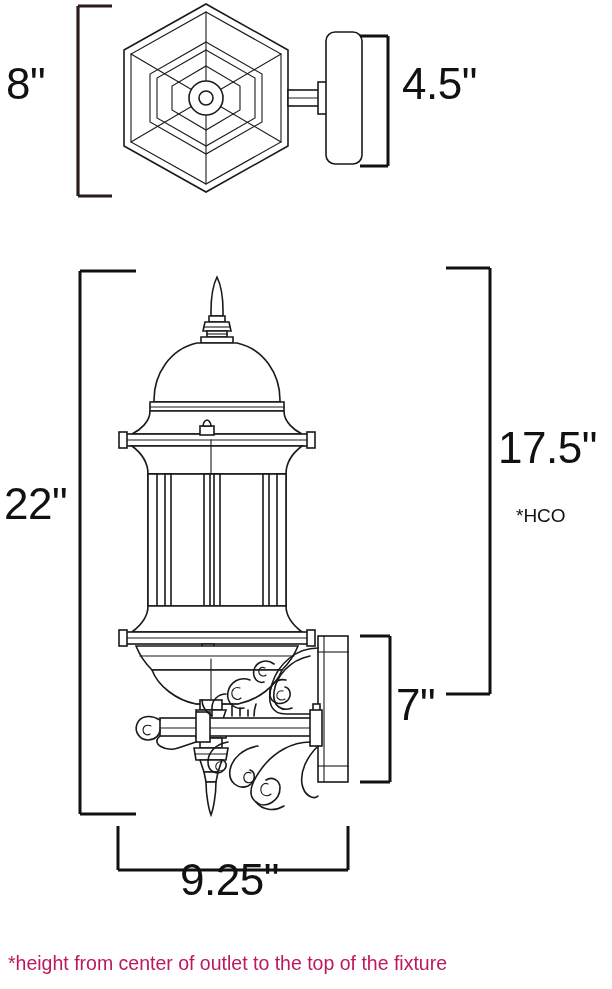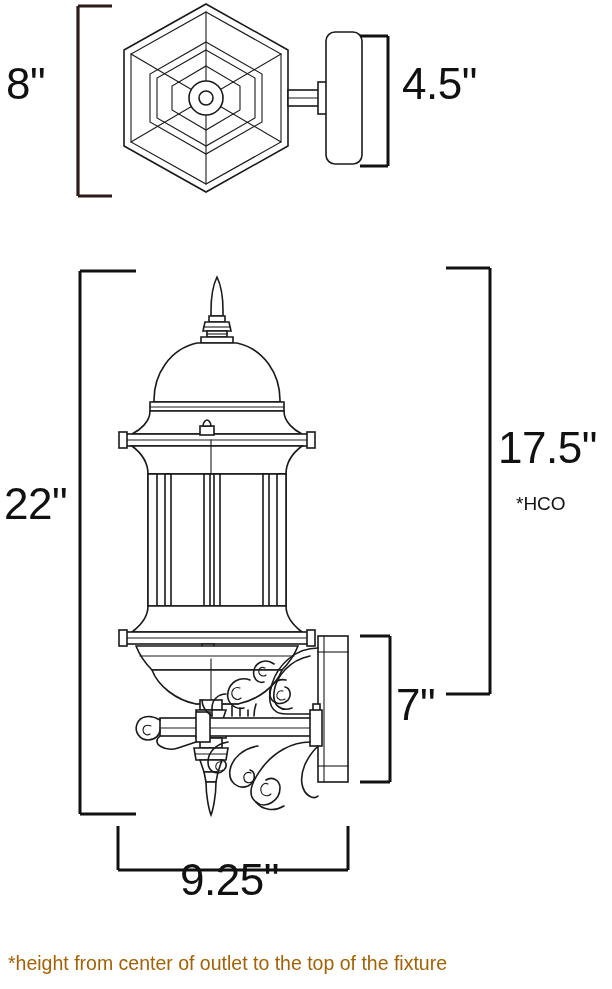--- a/index.html
+++ b/index.html
@@ -54,7 +54,7 @@
   #label-proj-top    { left: 402px; top: 62px;  }
   #label-height      { left: 4px;   top: 482px; }
   #label-hco         { left: 498px; top: 426px; }
-  #label-hco-note    { left: 516px; top: 494px; }
+  #label-hco-note    { left: 516px; top: 506px; }
   #label-arm         { left: 396px; top: 683px; }
   #label-width       { left: 180px; top: 858px; }
   #footnote-text     { left: 8px;   top: 952px; }

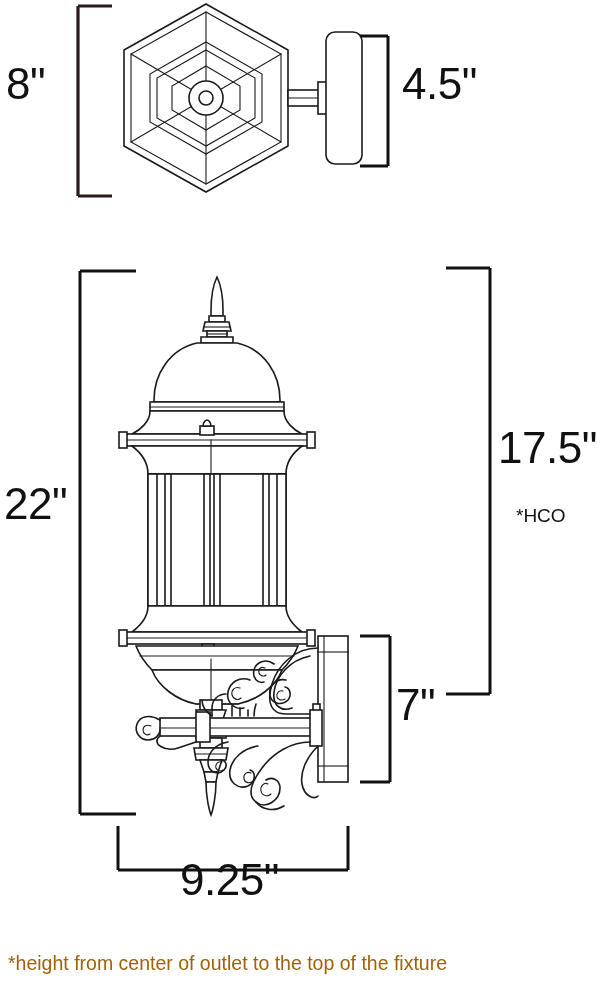--- a/index.html
+++ b/index.html
@@ -46,7 +46,7 @@
     position: absolute;
     font-size: 19.5px;
     font-family: "Liberation Sans", sans-serif;
-    color: #a16207;
+    color: #be185d;
     white-space: nowrap;
   }
   

